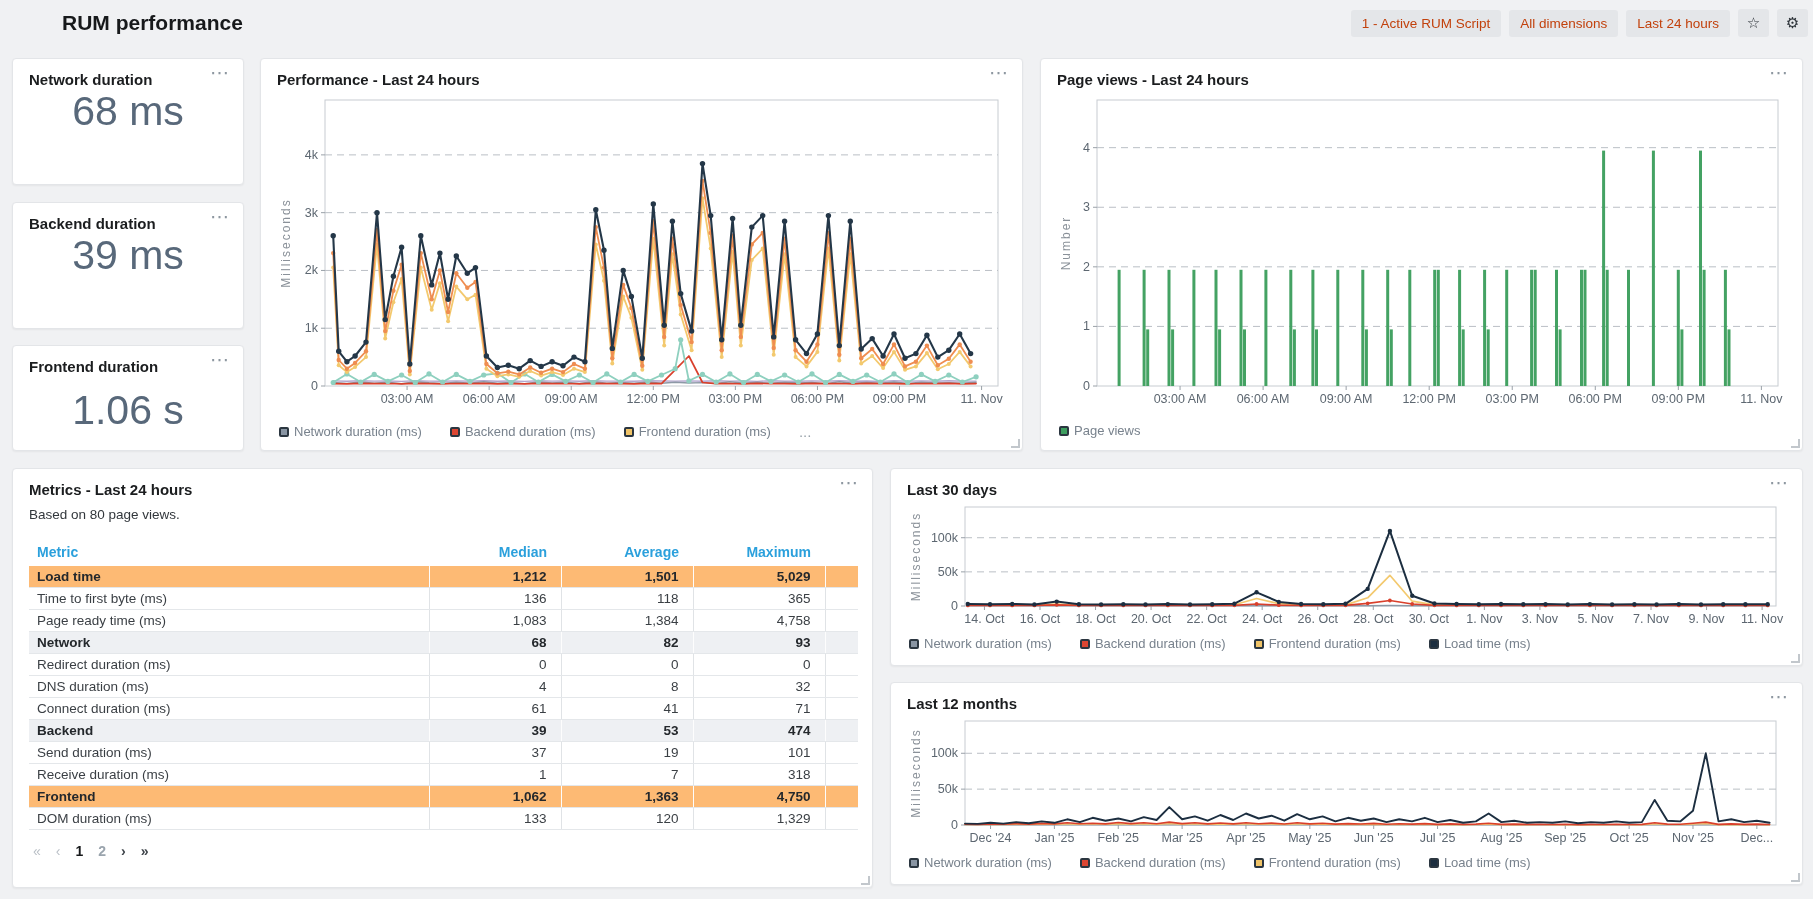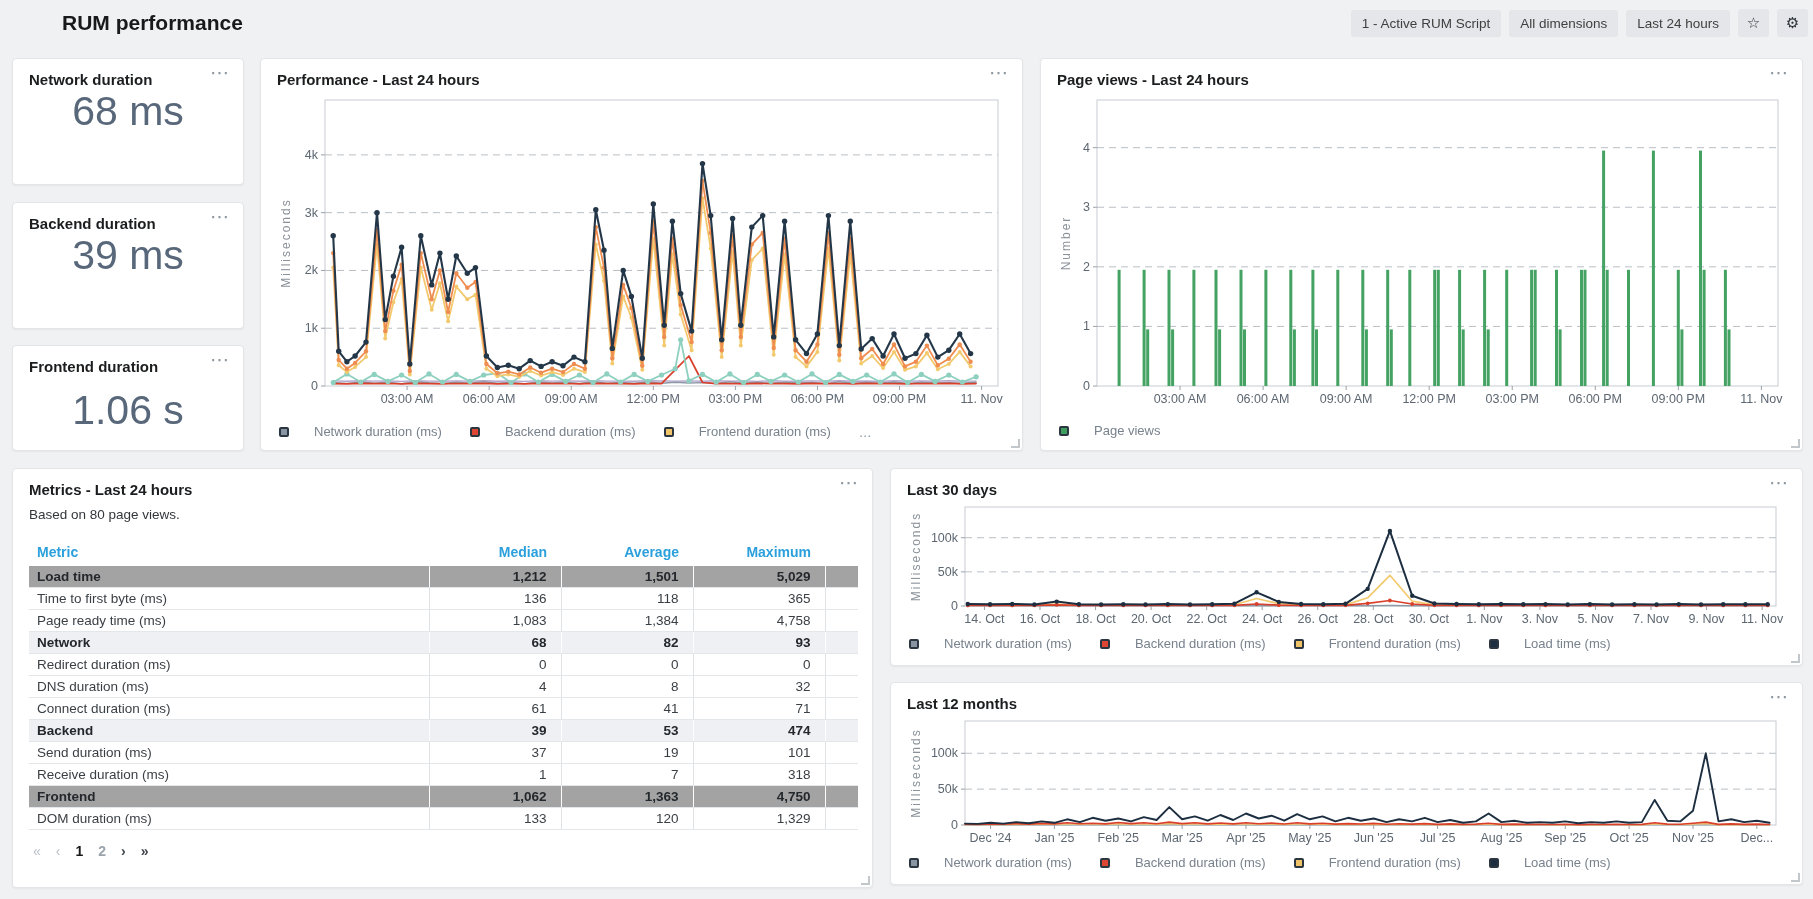--- a/index.html
+++ b/index.html
@@ -9,7 +9,7 @@
   .topbar { position:absolute; left:0; top:0; width:100%; height:46px; display:flex; align-items:center; padding:0 14px;margin-left:48px; }
   .page-title { font-size:21px; font-weight:bold; color:#17191b; }
   .topbar-right { margin-left:auto; display:flex; align-items:center; gap:8px; }
-  .filter-btn { background:#e4e6e9; border:none; border-radius:3px; padding:6px 11px; font-size:13.5px; font-family:"Liberation Sans",sans-serif; color:#404040; cursor:pointer; }
+  .filter-btn { background:#e4e6e9; border:none; border-radius:3px; padding:6px 11px; font-size:13.5px; font-family:"Liberation Sans",sans-serif; color:#c2410c; cursor:pointer; }
   .icon-btn { background:#e4e6e9; border:none; border-radius:3px; width:31px; height:28px; font-size:15px; color:#2c3238; cursor:pointer; display:flex; align-items:center; justify-content:center; }
 
   .card { position:absolute; background:#fff; border:1px solid #e3e5e8; border-radius:4px; box-shadow:0 1px 2px rgba(0,0,0,.05); padding:12px 16px; }

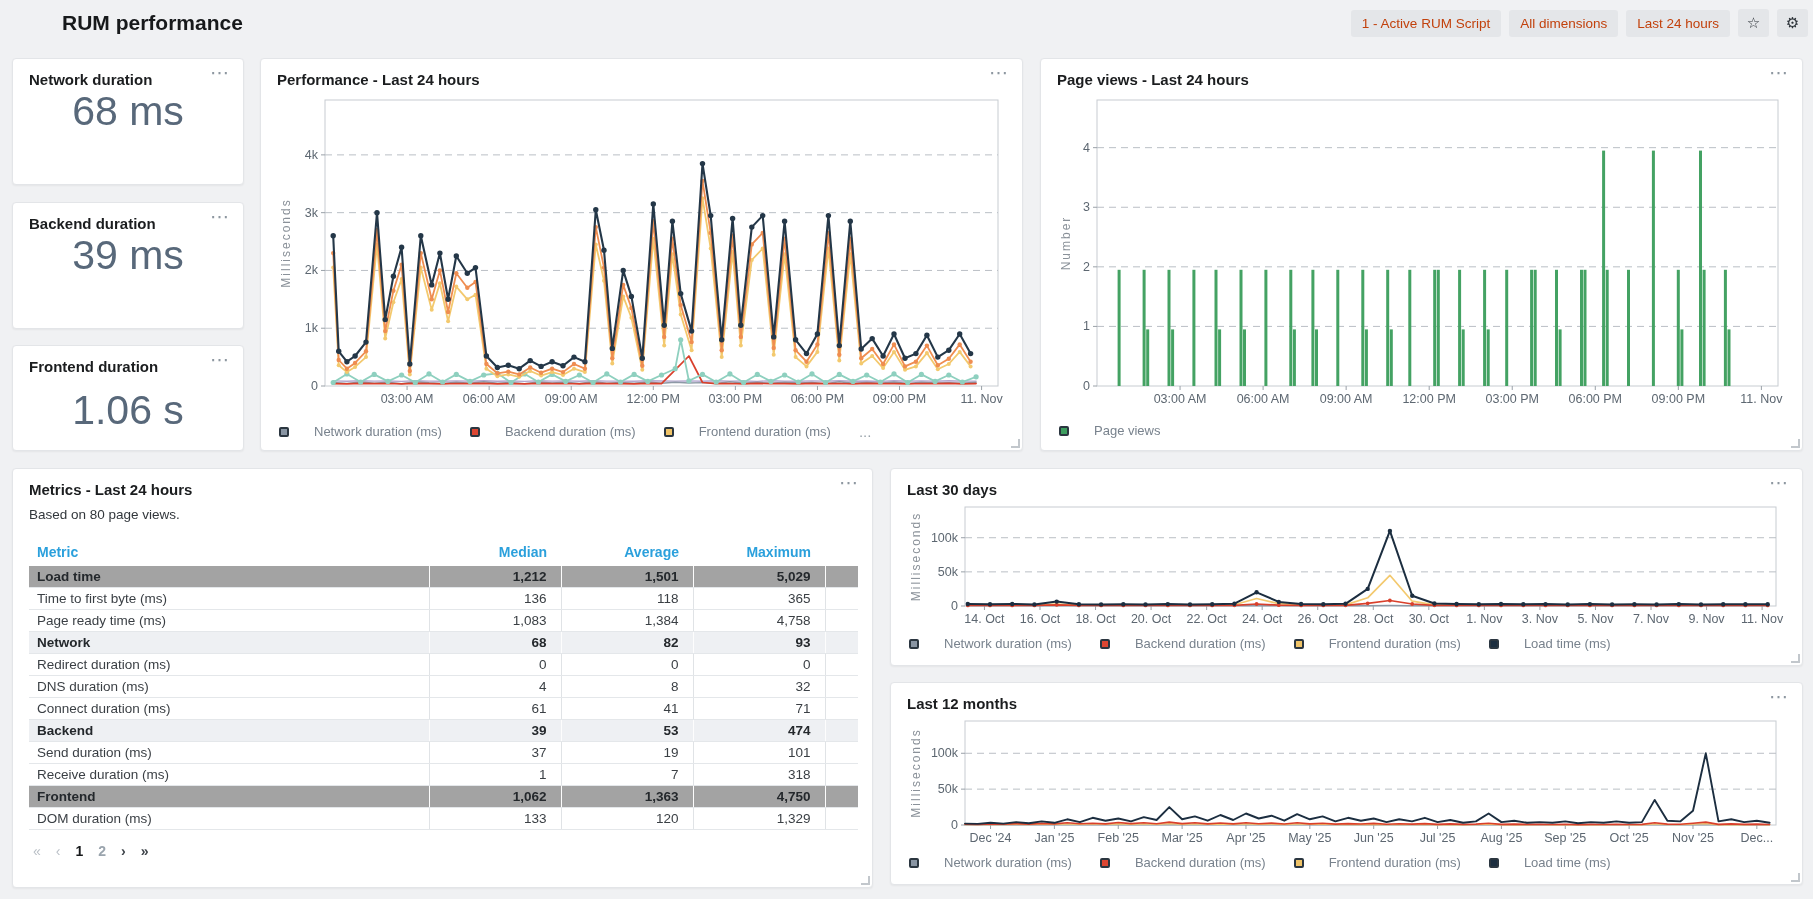--- a/index.html
+++ b/index.html
@@ -23,7 +23,7 @@
   svg text.ylab { font-family:"Liberation Sans",sans-serif; font-size:12px; fill:#8a9199; letter-spacing:2px; }
 
   .legend { display:flex; align-items:center; gap:28px; margin-top:7px; padding-left:2px; }
-  .litem { display:flex; align-items:center; gap:25px; font-size:13px; color:#78828d; cursor:pointer; }
+  .litem { display:flex; align-items:center; gap:5px; font-size:13px; color:#78828d; cursor:pointer; }
   .swatch { width:10px; height:10px; border:2px solid #2b3640; border-radius:2px; flex:0 0 auto; }
   .lmore { font-size:15px; color:#9aa3ab; cursor:pointer; }
 

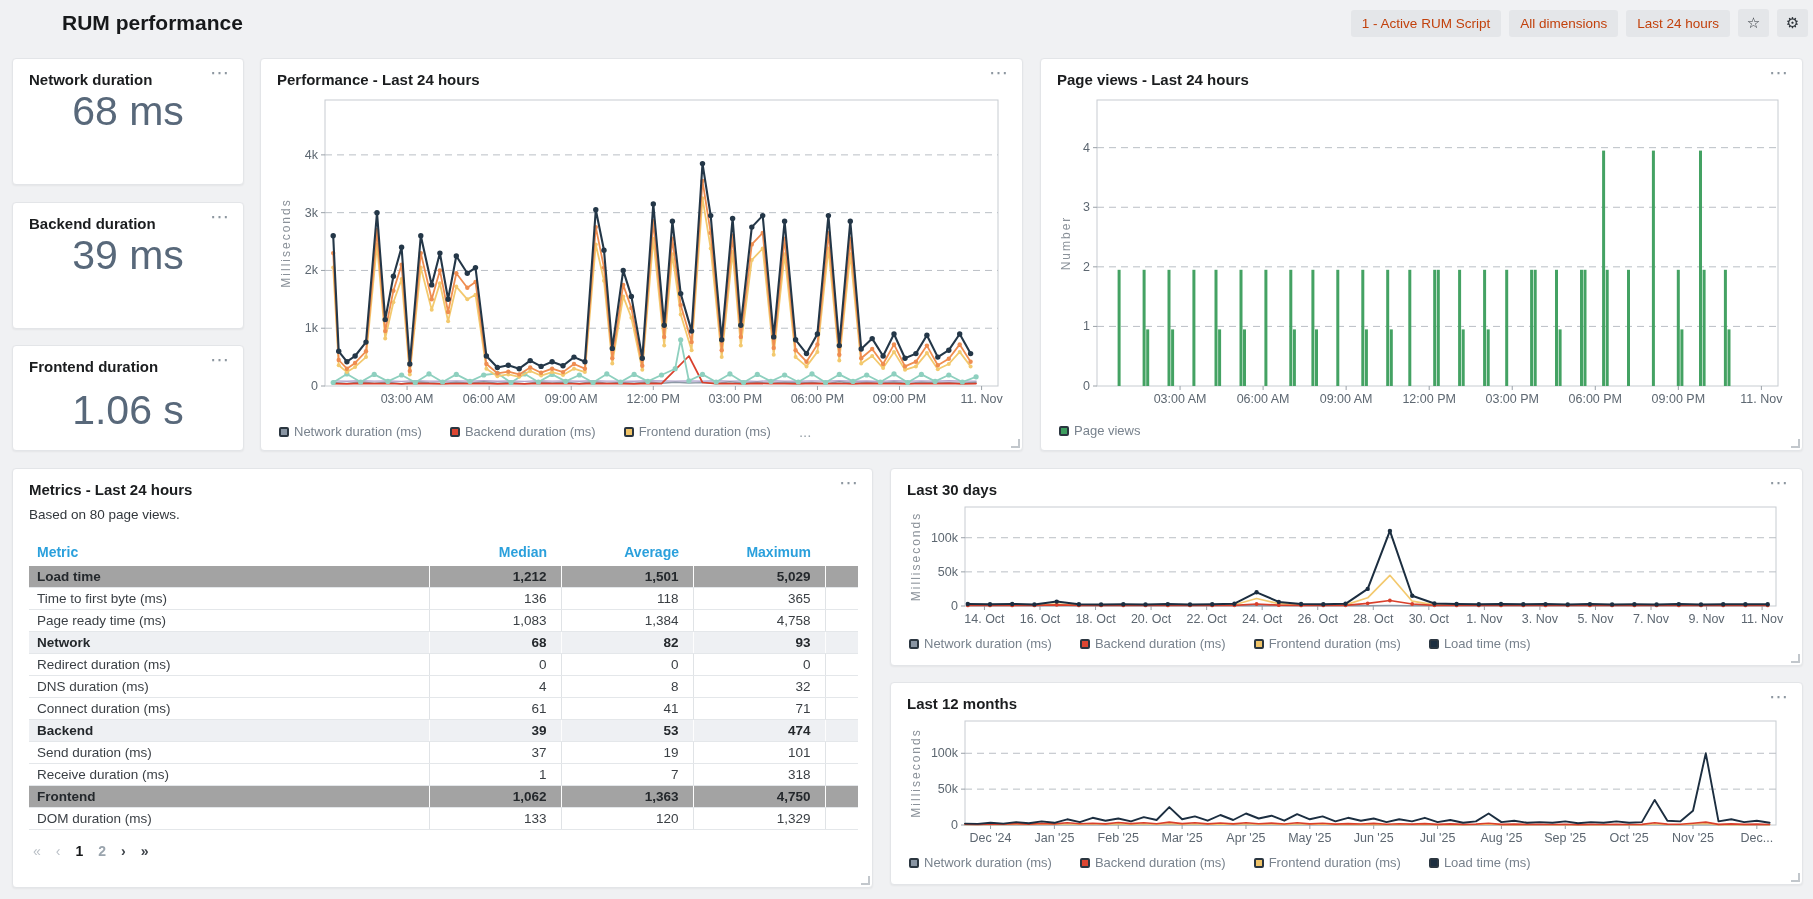--- a/index.html
+++ b/index.html
@@ -35,7 +35,7 @@
   td { padding:3px 14px 3px 0; text-align:right; color:#3a3f44; border-bottom:1px solid #e4e7ea; }
   td.metric-col { text-align:left; padding-left:8px; }
   td.num { border-left:1px solid #e0e3e6; }
-  tr.hl td { background:#a3a3a3; font-weight:bold; color:#24282c; }
+  tr.hl td { background:#fdba74; font-weight:bold; color:#24282c; }
   tr.grp td { background:#eef0f3; font-weight:bold; color:#24282c; }
   tr.hl td.num, tr.grp td.num { border-left:1px solid #fdfdfd; }
 

